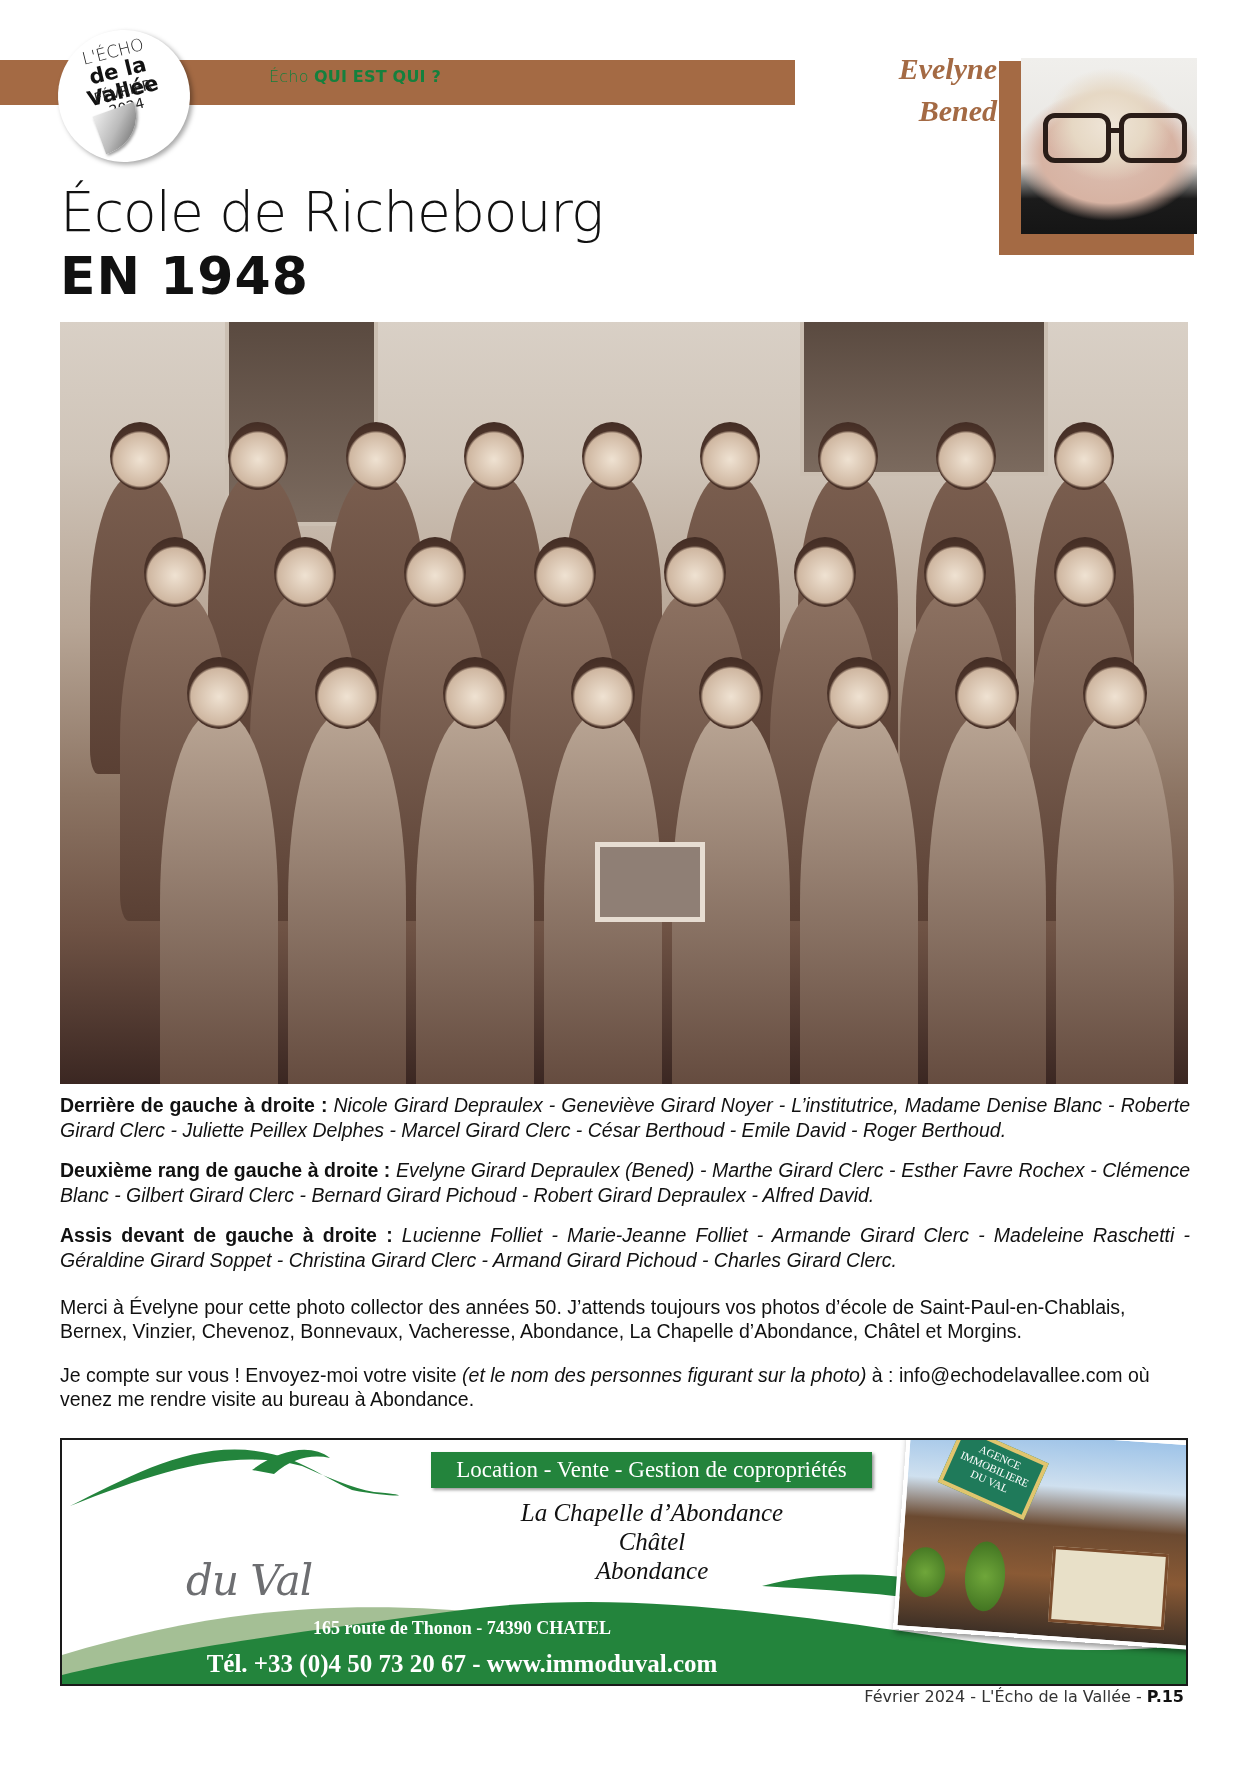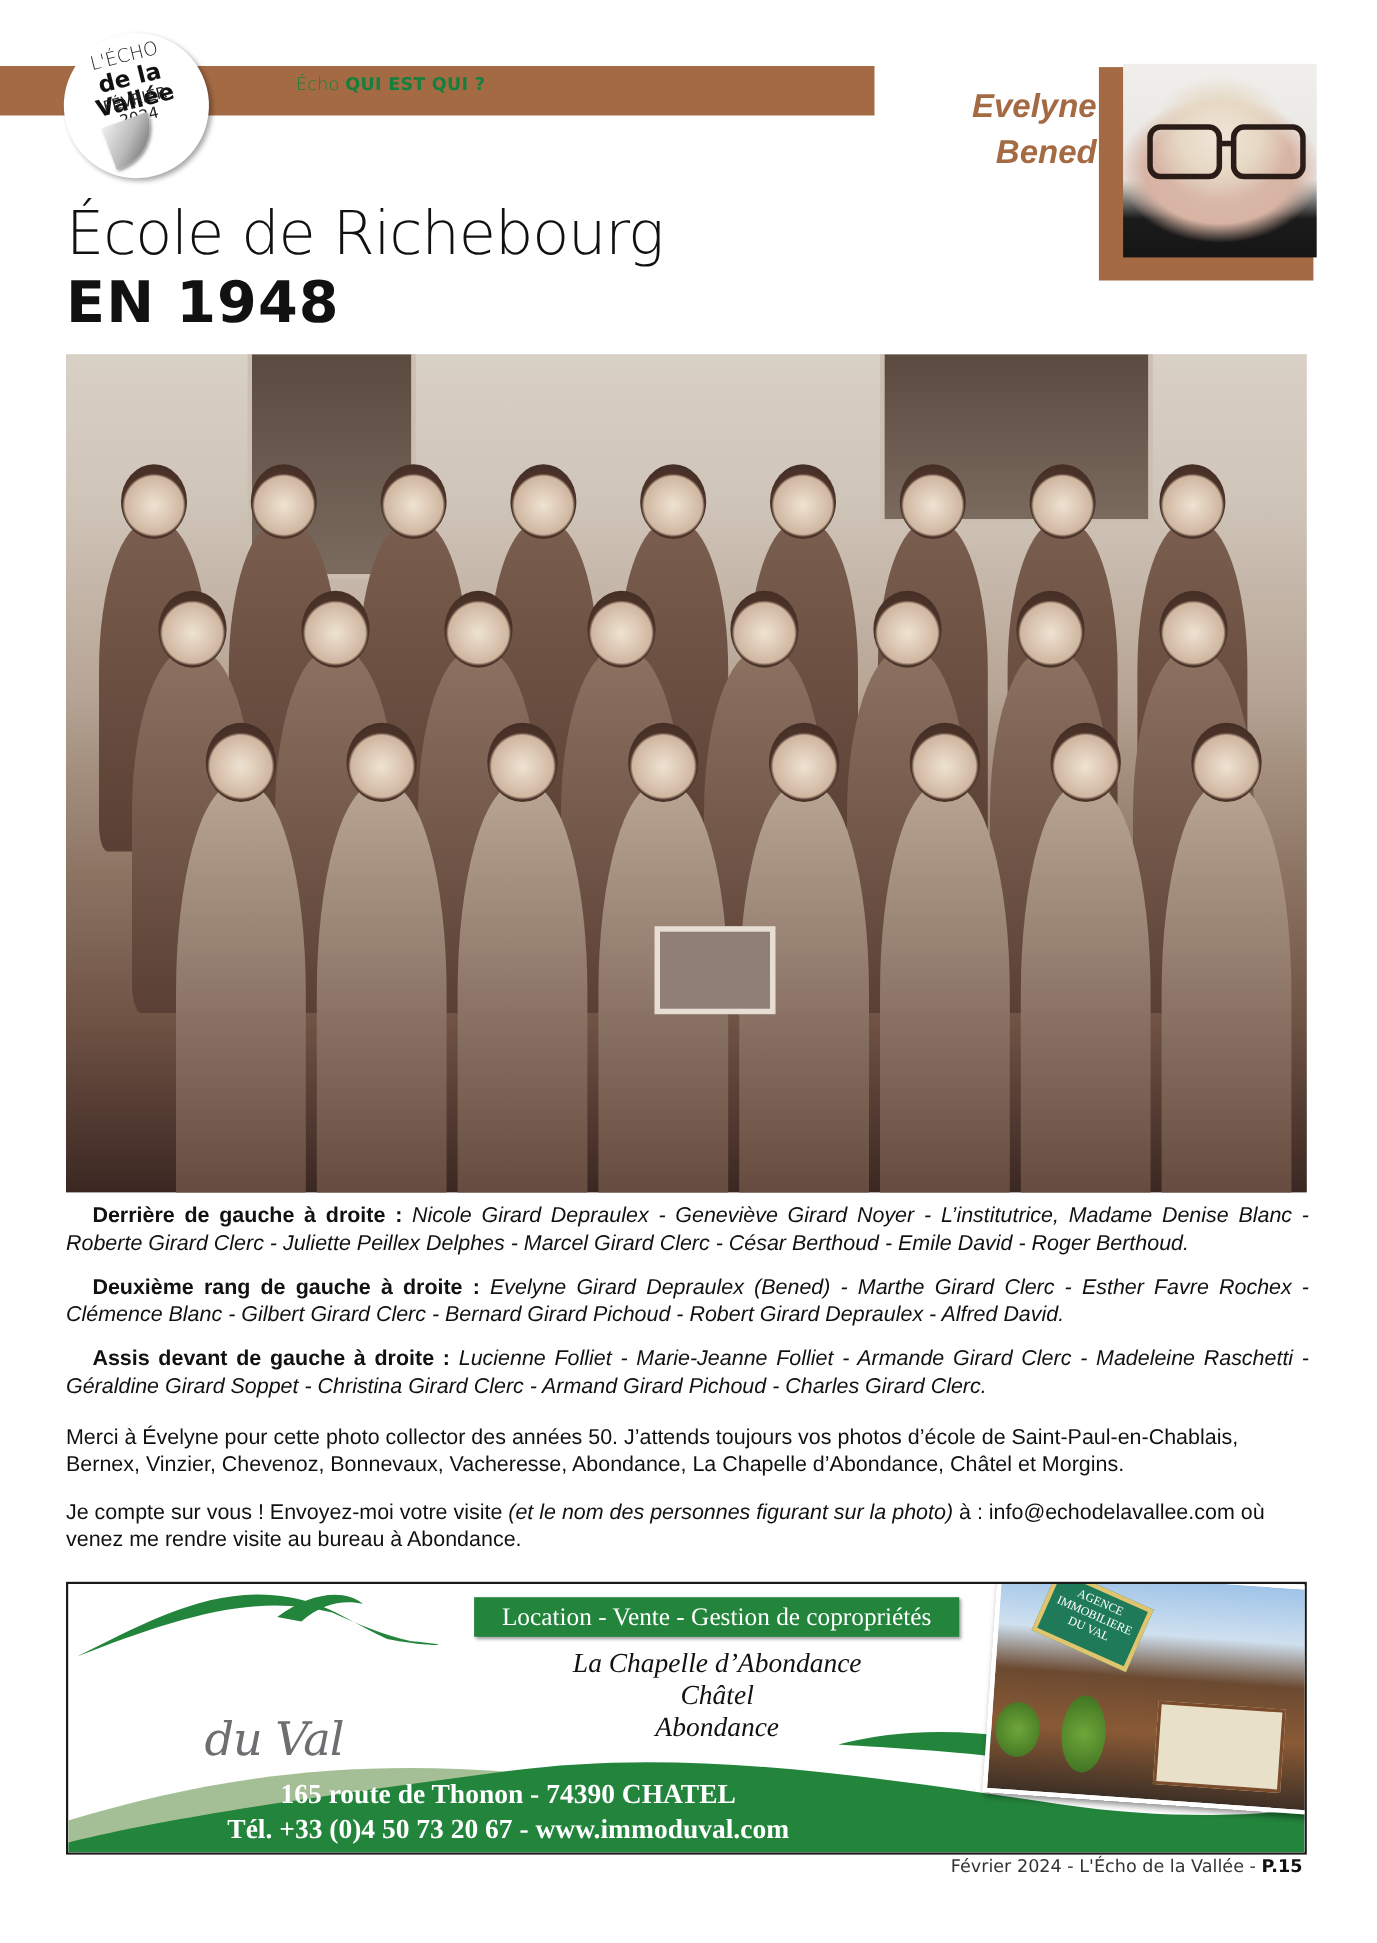--- a/index.html
+++ b/index.html
@@ -21,7 +21,7 @@
   .curl { position:absolute; left:98px; top:108px; width:44px; height:40px; background:linear-gradient(135deg,#eee 0%,#bbb 45%,#555 100%); transform:rotate(-20deg); border-radius:0 0 40px 0; box-shadow:1px 2px 3px rgba(0,0,0,0.4); }
 
   
-  .author-name { position:absolute; right:255px; top:48px; width:200px; text-align:right; font-family:Liberation Sans, sans-serif; font-style:italic; font-weight:bold; color:#a46a44; font-size:30px; line-height:42px;margin-top:28px; }
+  .author-name { position:absolute; right:255px; top:48px; width:200px; text-align:right; font-family:Liberation Serif, serif; font-style:italic; font-weight:bold; color:#a46a44; font-size:30px; line-height:42px; }
   .author-frame { position:absolute; left:999px; top:61px; width:195px; height:194px; background:#a46a44; }
   .author-photo { position:absolute; left:1021px; top:58px; width:176px; height:176px; overflow:hidden;
     background: radial-gradient(ellipse 52% 46% at 50% 38%, #efe5d8 0%, #e6d8c4 40%, transparent 70%),

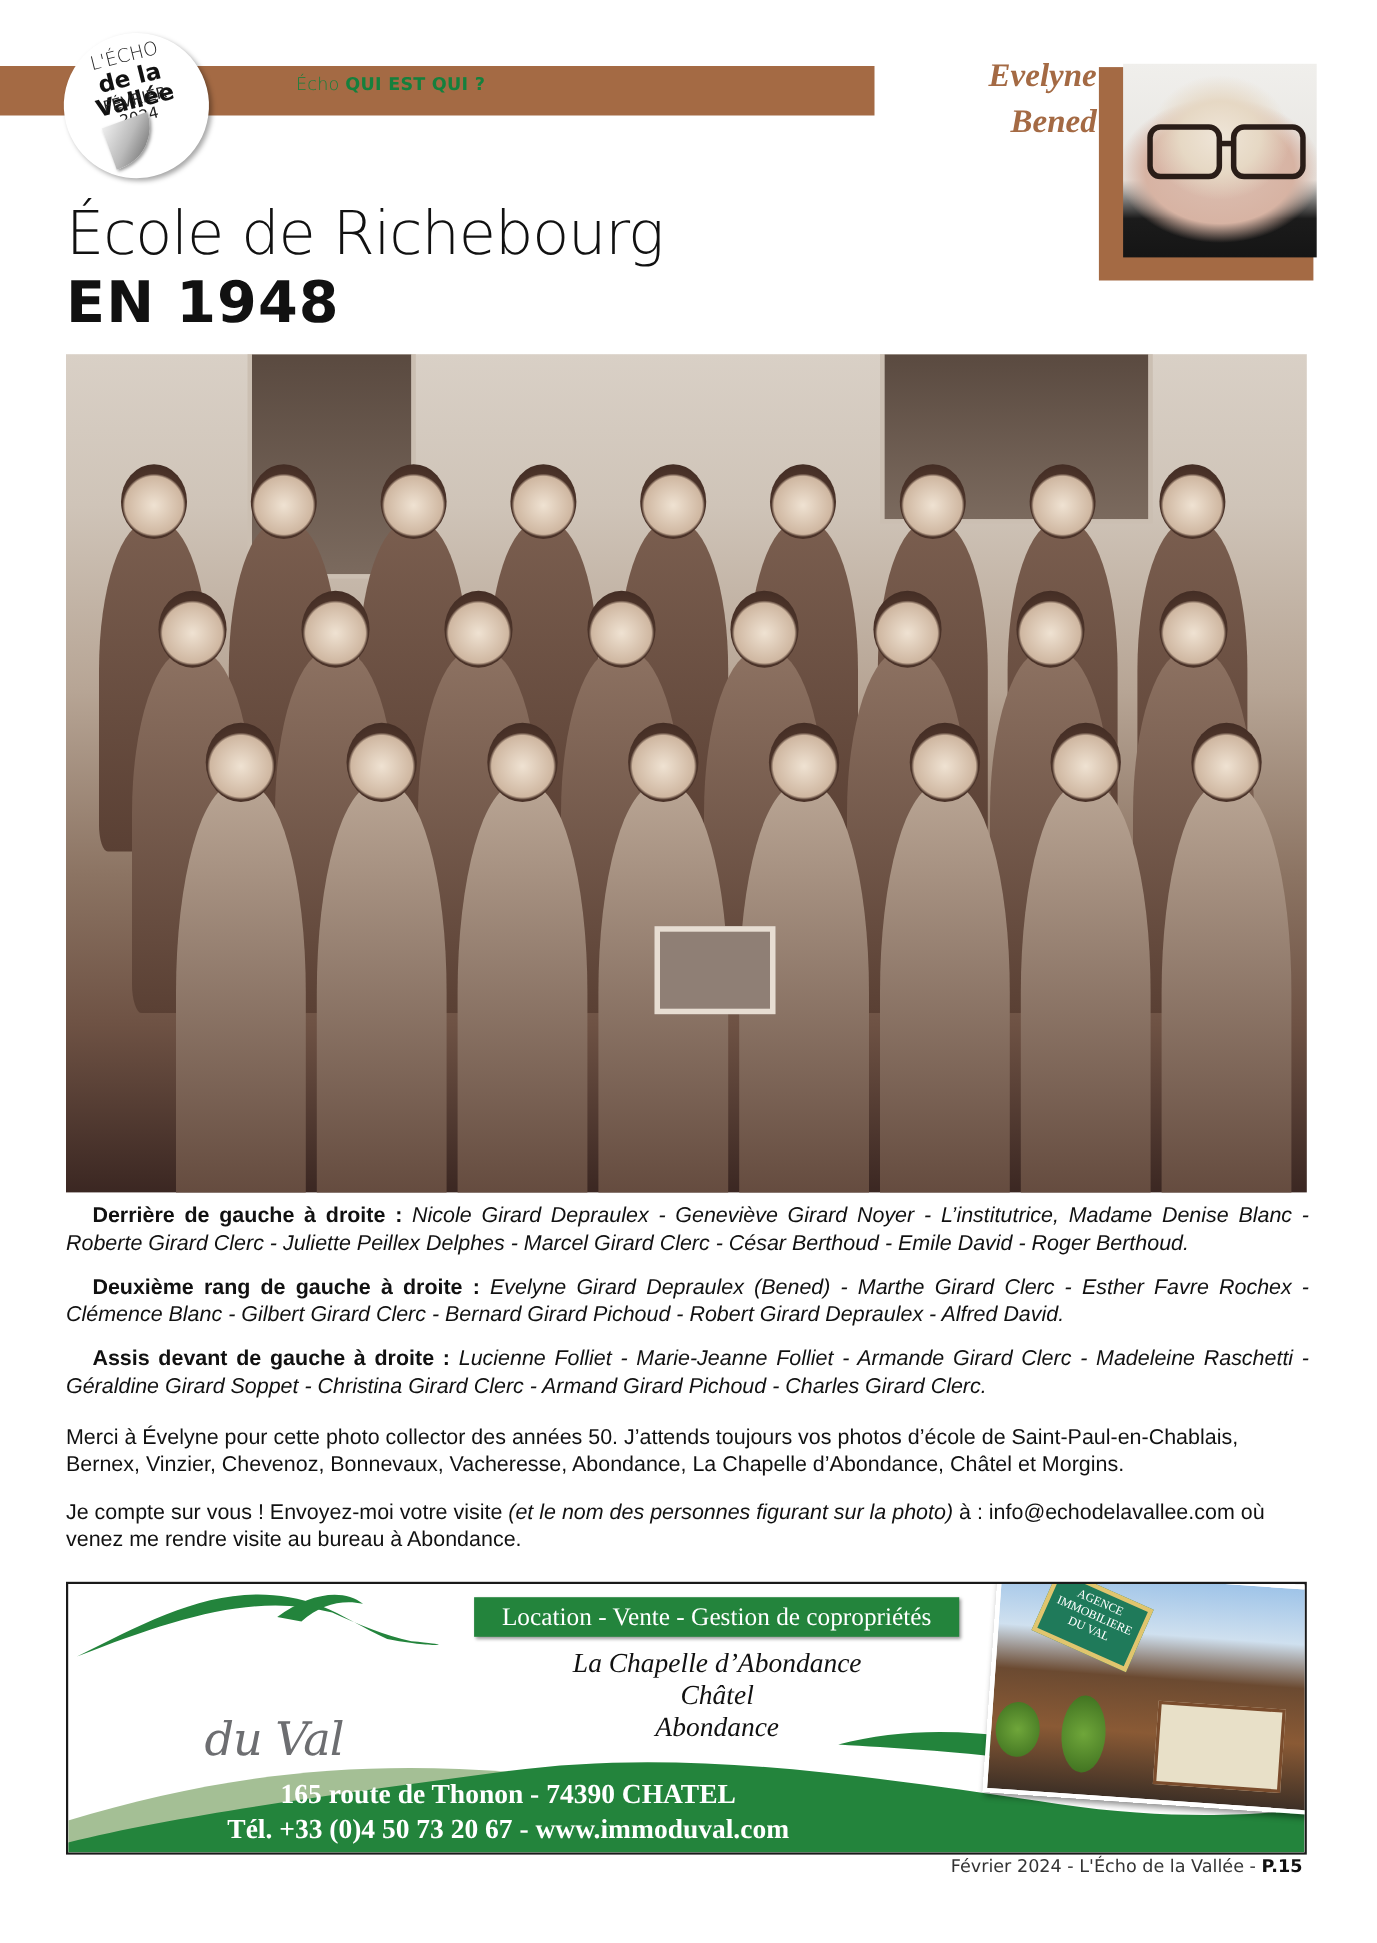--- a/index.html
+++ b/index.html
@@ -46,7 +46,7 @@
   
   .captions { position:absolute; left:60px; top:1093px; width:1130px; font-family:"Liberation Sans", sans-serif; font-size:19.5px; line-height:25px; color:#111; }
   .captions p { margin:0 0 15px 0; text-align:justify; }
-  .captions .lead { font-weight:bold;margin-left:24px; }
+  .captions .lead { font-weight:bold; }
   .captions .names { font-style:italic; font-weight:normal; }
   .merci { position:absolute; left:60px; top:1295px; width:1130px; font-family:"Liberation Sans", sans-serif; font-size:19.5px; line-height:24px; color:#111; }
   .merci p { margin:0 0 20px 0; }

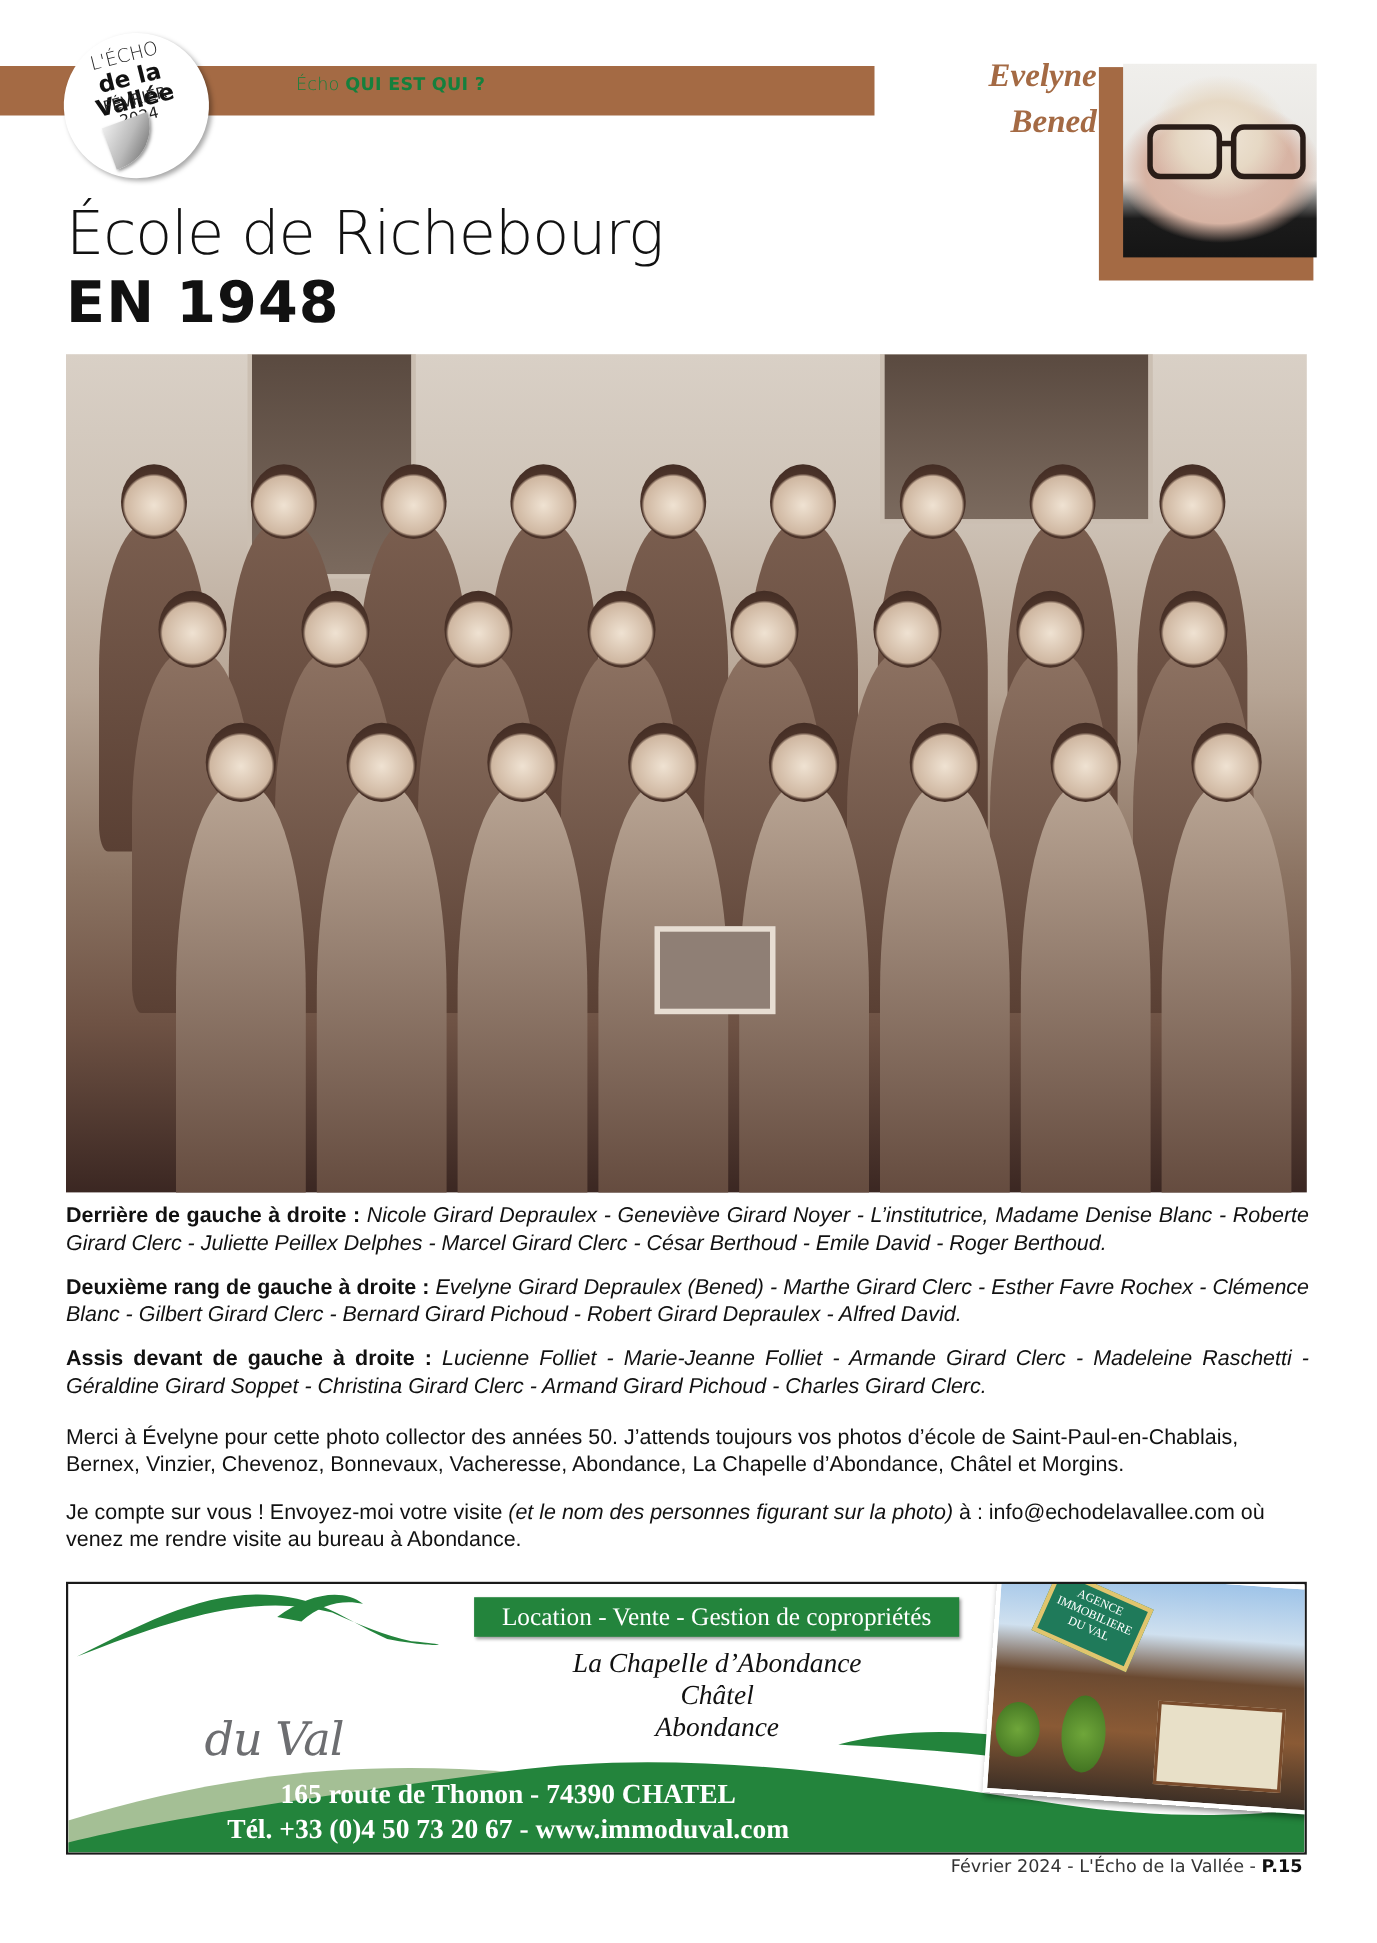--- a/index.html
+++ b/index.html
@@ -59,7 +59,7 @@
   .ad-brand2 { position:absolute; left:124px; top:116px; font-family:"DejaVu Serif", serif; font-style:italic; font-size:42px; color:#6d6e71; letter-spacing:-1px; }
   .ad-services { position:absolute; left:369px; top:12px; width:441px; height:36px; background:#23843c; color:#fff; font-family:"Liberation Serif", serif; font-size:23px; line-height:36px; text-align:center; box-shadow:2px 2px 3px rgba(0,0,0,0.4); }
   .ad-towns { position:absolute; left:420px; top:58px; width:340px; text-align:center; font-family:"Liberation Serif", serif; font-style:italic; font-size:25px; line-height:29px; color:#111; }
-  .ad-address { position:absolute; left:0; top:178px; width:800px; text-align:center; font-family:"Liberation Serif", serif; font-weight:bold; font-size:25px; color:#fff; }
+  .ad-address { position:absolute; left:0; top:178px; width:800px; text-align:center; font-family:"Liberation Serif", serif; font-weight:bold; font-size:18px; color:#fff; }
   .ad-contact { position:absolute; left:0; top:210px; width:800px; text-align:center; font-family:"Liberation Serif", serif; font-weight:bold; font-size:25px; color:#fff; }
   .ad-photo { position:absolute; left:838px; top:-8px; width:298px; height:200px; transform:rotate(4deg); background:linear-gradient(180deg,#9fc4e8 0%, #cfe0ef 25%, #6b4a31 45%, #8a5a35 70%, #3e3026 100%); border:4px solid #fff; box-shadow:2px 3px 6px rgba(0,0,0,0.45); overflow:hidden; }
   .agency-sign { position:absolute; left:38px; top:10px; width:94px; height:62px; background:#1f7a5a; border:4px solid #e0c56e; transform:rotate(20deg); color:#fff; font-family:"Liberation Serif", serif; font-size:11px; line-height:13px; text-align:center; padding-top:4px; box-sizing:border-box; }

